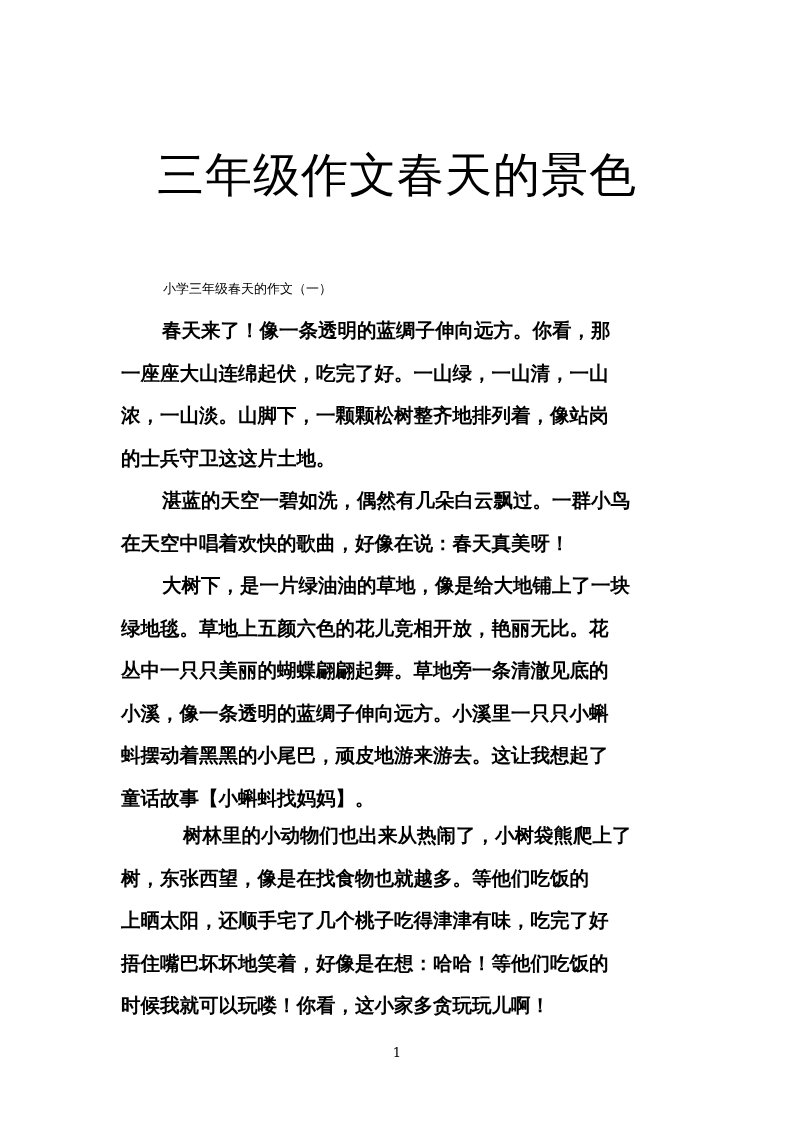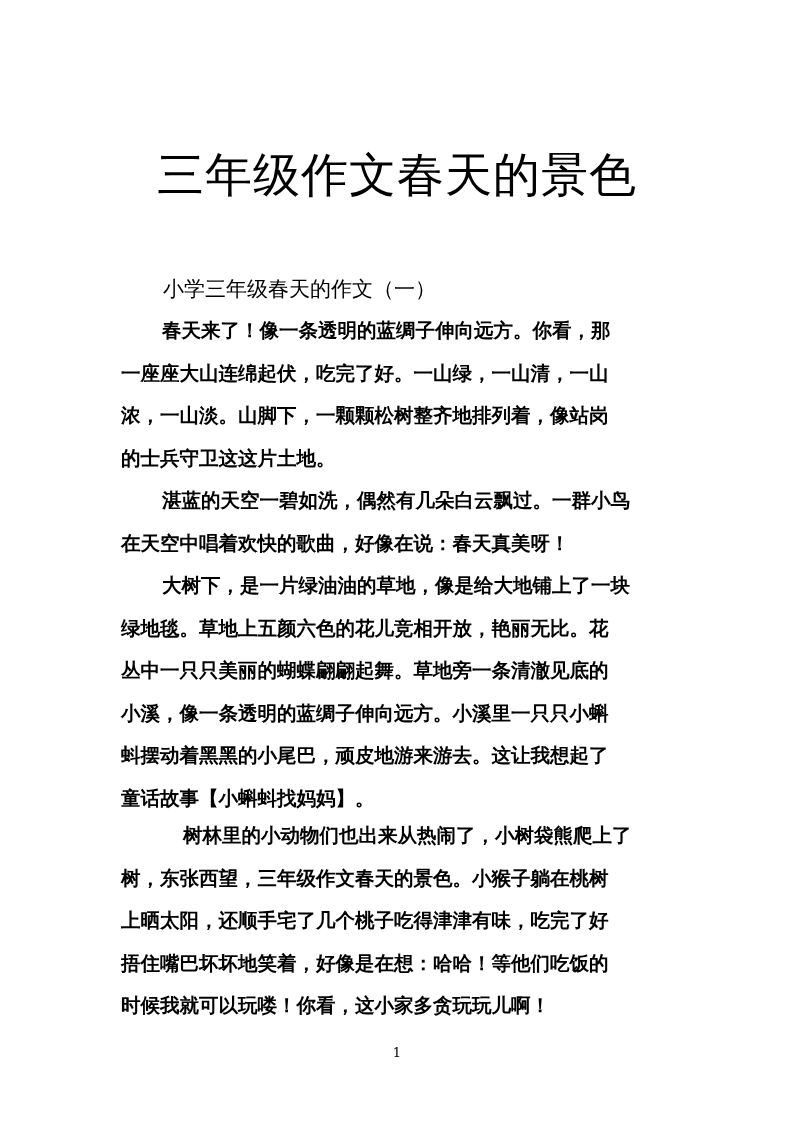--- a/index.html
+++ b/index.html
@@ -9,7 +9,7 @@
   .title { position: absolute; left: 0; top: 143px; width: 794px; text-align: center;
            font-size: 47px; line-height: 60px; letter-spacing: 1px; font-weight: normal; }
   .subtitle { position: absolute; left: 132px; top: 237px; font-size: 19px; line-height: 26px; }
-  .heading2 { position: absolute; left: 163px; top: 274px; font-size: 21px; line-height: 26px; }
+  .heading2 { position: absolute; left: 163px; top: 274px; font-size: 13px; line-height: 26px; }
   .para { position: absolute; left: 121px; width: 560px; font-size: 19.5px; font-weight: bold; }
   .line { display: block; height: 42.6px; line-height: 26px; white-space: nowrap; }
   .indent { padding-left: 41px; }

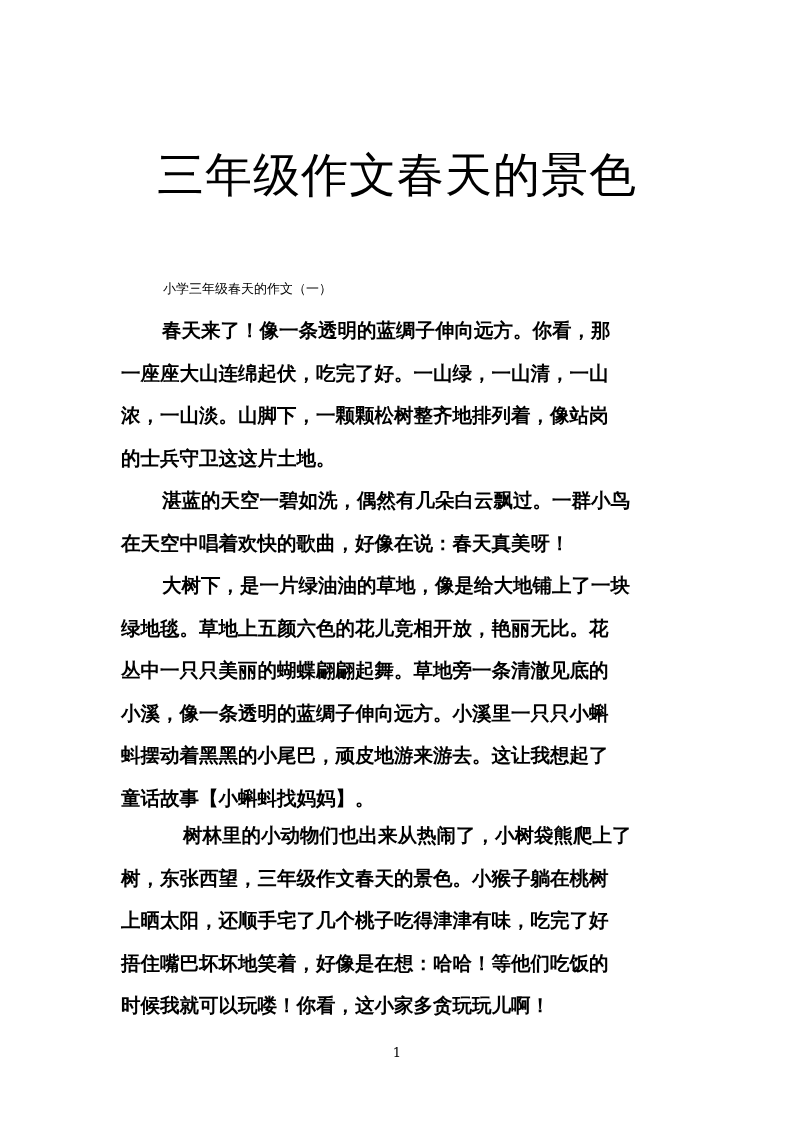--- a/index.html
+++ b/index.html
@@ -46,7 +46,7 @@
 
   <div class="para" style="top:821px">
     <span class="line indent2">树林里的小动物们也出来从热闹了，小树袋熊爬上了</span>
-    <span class="line">树，东张西望，三年级作文春天的景色。小猴子躺在桃树</span>
+    <span class="line">树，东张西望，像是在找食物也就越多。等他们吃饭的</span>
     <span class="line">上晒太阳，还顺手宅了几个桃子吃得津津有味，吃完了好</span>
     <span class="line">捂住嘴巴坏坏地笑着，好像是在想：哈哈！等他们吃饭的</span>
     <span class="line">时候我就可以玩喽！你看，这小家多贪玩玩儿啊！</span>

